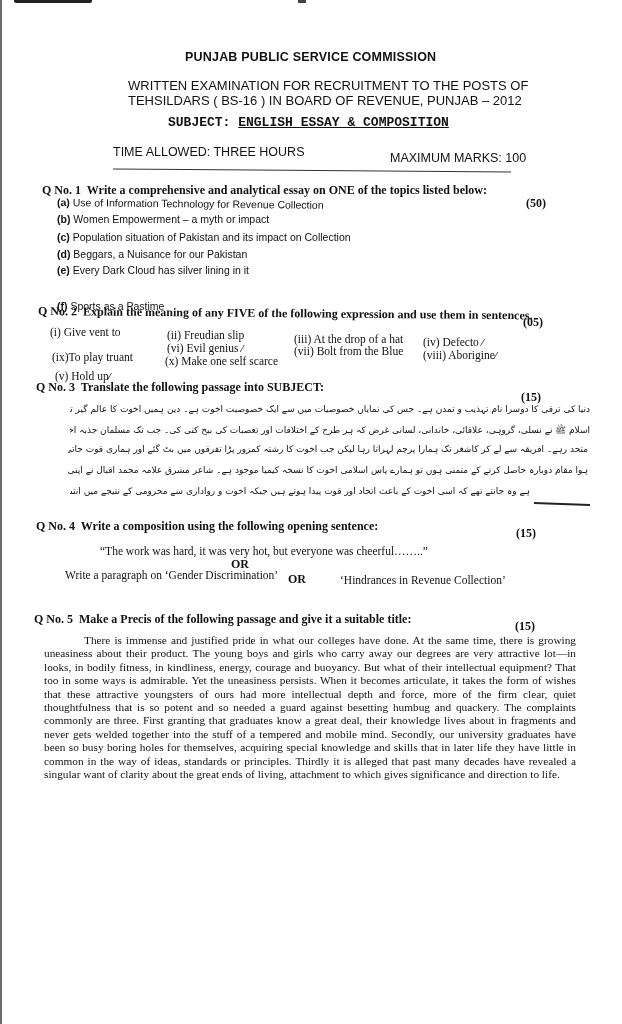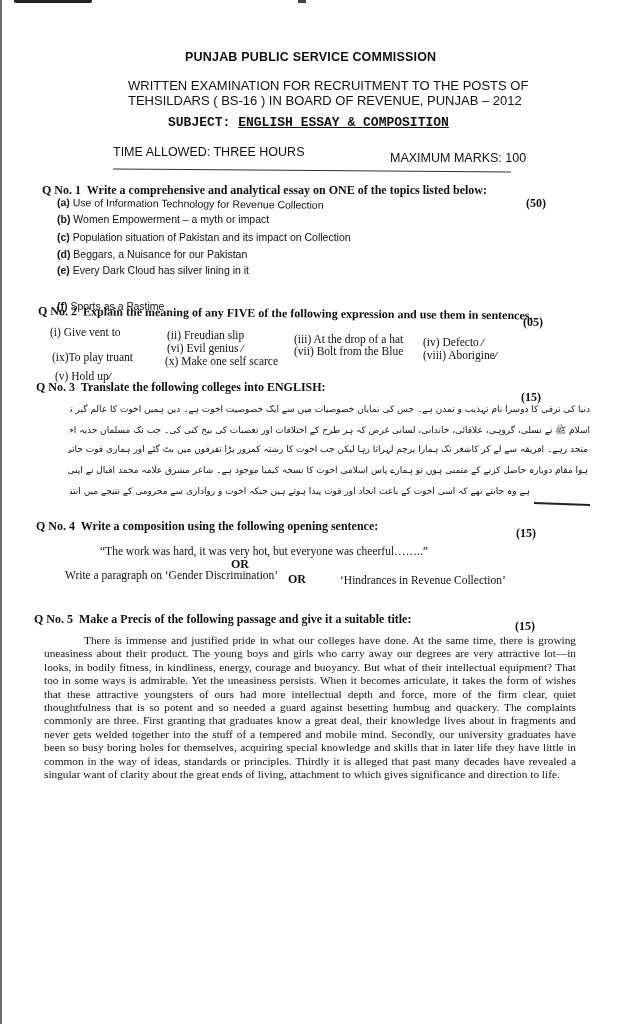--- a/index.html
+++ b/index.html
@@ -79,7 +79,7 @@
 
 <div class="abs q" style="left:36px; top:380px;">
   <span>Q No. 3</span>&nbsp;
-  <span>Translate the following colleges into ENGLISH:</span>
+  <span>Translate the following passage into SUBJECT:</span>
 </div>
 <div class="abs num" style="left:521px; top:390px;">(15)</div>
 <div class="abs urdu" style="right:32px; top:404px; width:520px; overflow:hidden;">دنیا کی ترقی کا دوسرا نام تہذیب و تمدن ہے۔ جس کی نمایاں خصوصیات میں سے ایک خصوصیت اخوت ہے۔ دین ہمیں اخوت کا عالم گیر تصور دیتا ہے۔ پیغمبر</div>

